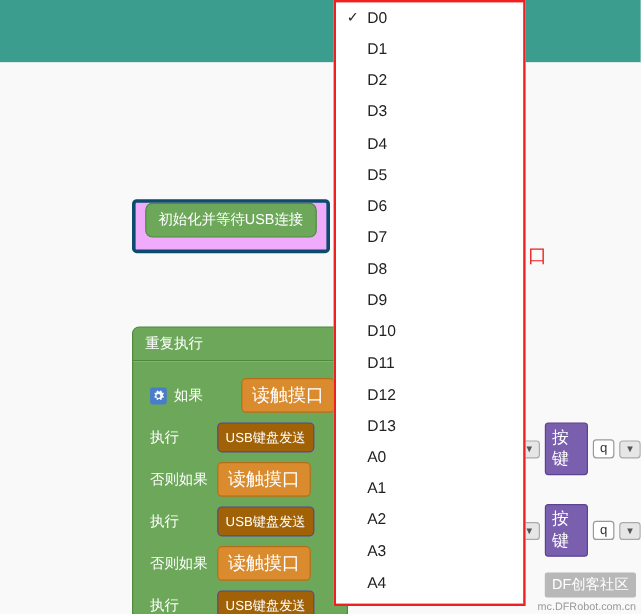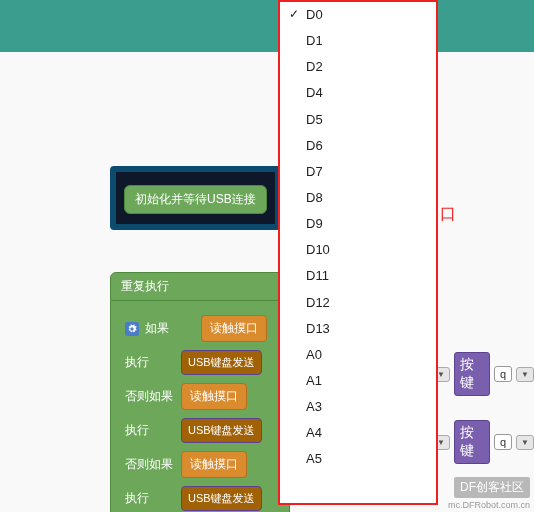--- a/index.html
+++ b/index.html
@@ -123,6 +123,7 @@
     <div class="item sel">D0</div>
     <div class="item">D1</div>
     <div class="item">D2</div>
+    <div class="item">D3</div>
     <div class="item">D4</div>
     <div class="item">D5</div>
     <div class="item">D6</div>

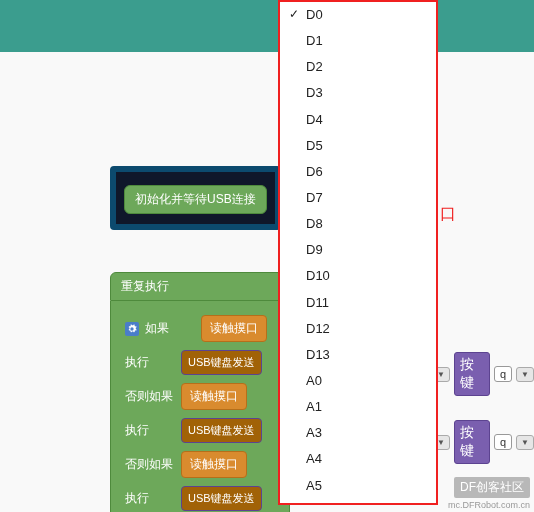--- a/index.html
+++ b/index.html
@@ -9,7 +9,7 @@
 
   .hat-block { position: absolute; left: 110px; top: 115px; }
   .hat-cap { background: #6da85a; border: 1px solid #4e8a3c; border-radius: 12px 12px 4px 4px; padding: 4px 10px 2px 10px; color: #fff; font-size: 12px; display: inline-block; }
-  .hat-body { background: #0f172a; border: 6px solid #0c4a6e; border-radius: 4px; padding: 13px 8px 10px 8px; margin-top: -1px; }
+  .hat-body { background: #f0abfc; border: 3px solid #0c4a6e; border-radius: 4px; padding: 0 8px 10px 8px; margin-top: -1px; }
   .pill { display: inline-block; background: #6da85a; color: #fff; font-size: 12px; padding: 5px 10px; border-radius: 6px; border: 1px solid #4e8a3c; }
 
   .loop-block { position: absolute; left: 110px; top: 220px; width: 180px; }

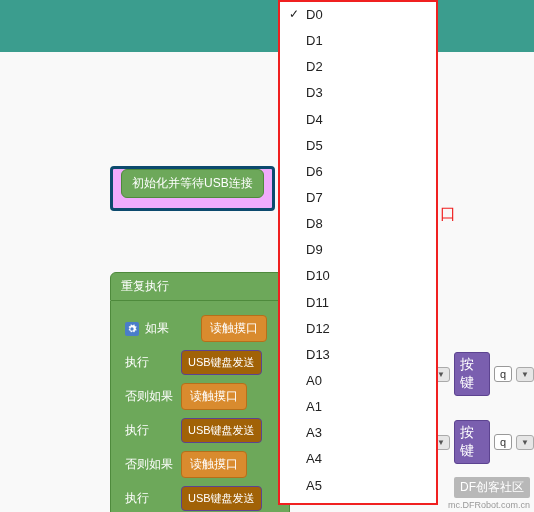--- a/index.html
+++ b/index.html
@@ -19,7 +19,7 @@
   .lbl { color: #fff; font-size: 12px; min-width: 50px; }
   .gear { width: 14px; height: 14px; display: inline-flex; align-items: center; justify-content: center; background: #4a7dc9; border-radius: 2px; }
   .gear svg { width: 10px; height: 10px; fill: #fff; }
-  .orange { background: #d98b2e; color: #fff; font-size: 12px; padding: 4px 8px; border-radius: 4px; border: 1px solid #b56f1a; white-space: nowrap; overflow: hidden; }
+  .orange { background: #d98b2e; color: #fff; font-size: 15px; padding: 4px 8px; border-radius: 4px; border: 1px solid #b56f1a; white-space: nowrap; overflow: hidden; }
   .purple { background: #a16207; color: #fff; font-size: 11px; padding: 4px 6px; border-radius: 4px; border: 1px solid #5c4390; white-space: nowrap; overflow: hidden; }
 
   .side-text { position: absolute; left: 440px; top: 150px; color: #f02020; font-size: 16px; line-height: 1.5; }

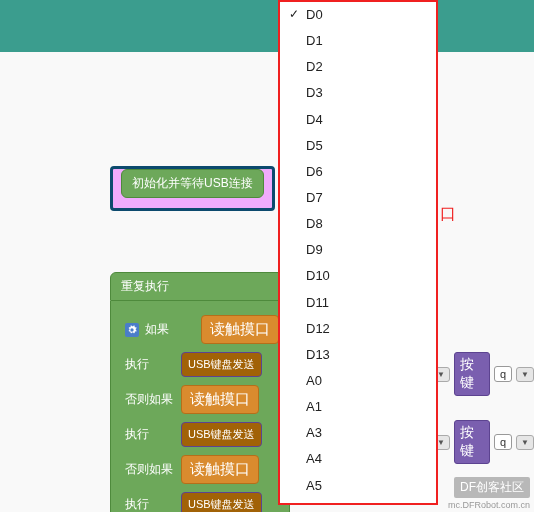--- a/index.html
+++ b/index.html
@@ -136,6 +136,7 @@
     <div class="item">D13</div>
     <div class="item">A0</div>
     <div class="item">A1</div>
+    <div class="item">A2</div>
     <div class="item">A3</div>
     <div class="item">A4</div>
     <div class="item">A5</div>

